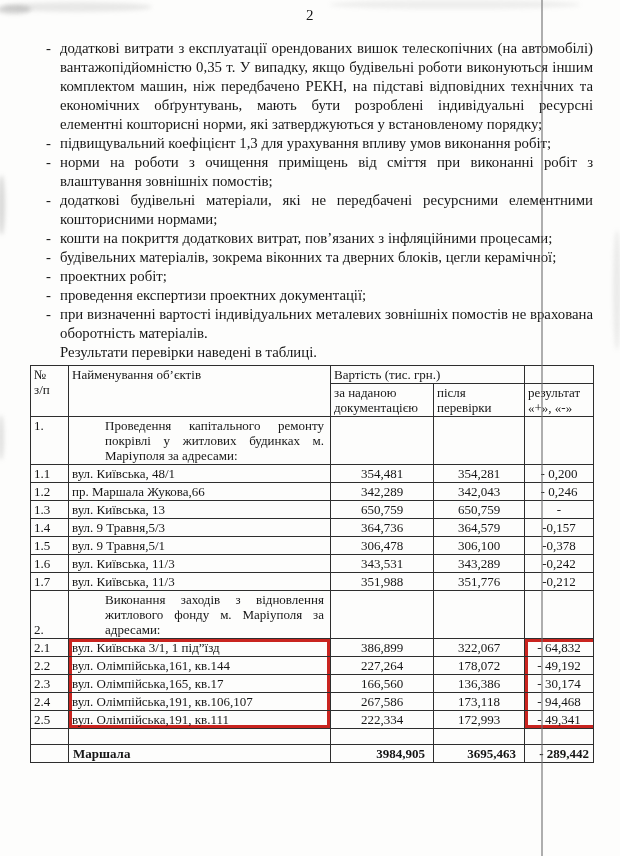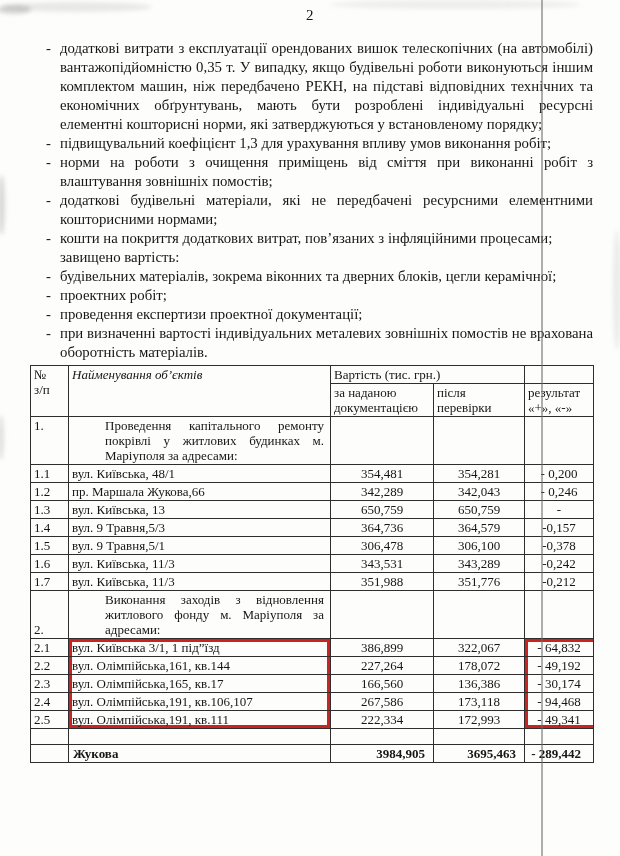--- a/index.html
+++ b/index.html
@@ -115,10 +115,6 @@
     <span class="itext">кошти на покриття додаткових витрат, пов’язаних з інфляційними процесами;</span>
   </div>
 
-  <div class="doc-item">
-    <span class="marker"></span>
-    <span class="itext">завищено вартість:</span>
-  </div>
 
   <div class="doc-item">
     <span class="marker">-</span>

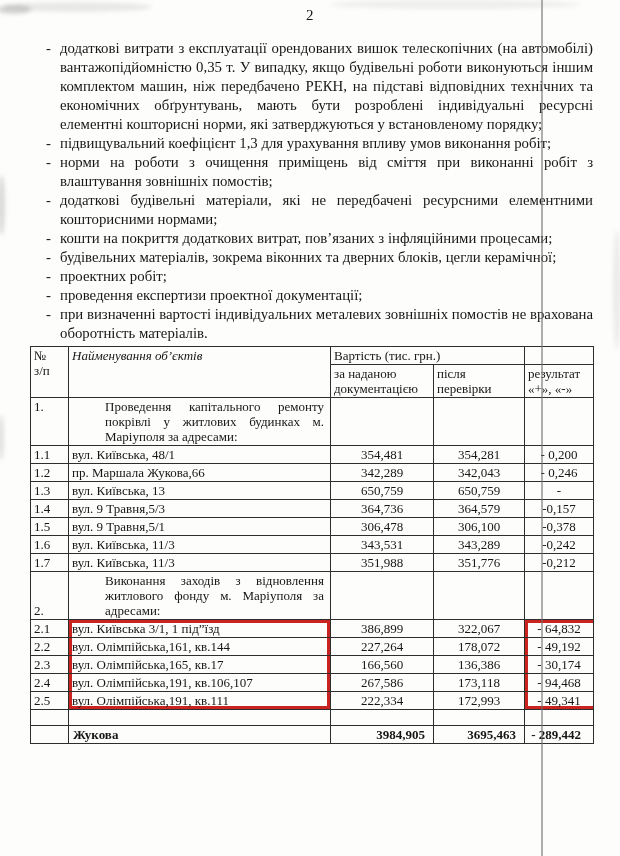--- a/index.html
+++ b/index.html
@@ -128,7 +128,7 @@
 
   <div class="doc-item">
     <span class="marker">-</span>
-    <span class="itext">проведення експертизи проектної документації;</span>
+    <span class="itext">проведення експертизи проектних документації;</span>
   </div>
 
   <div class="doc-item">

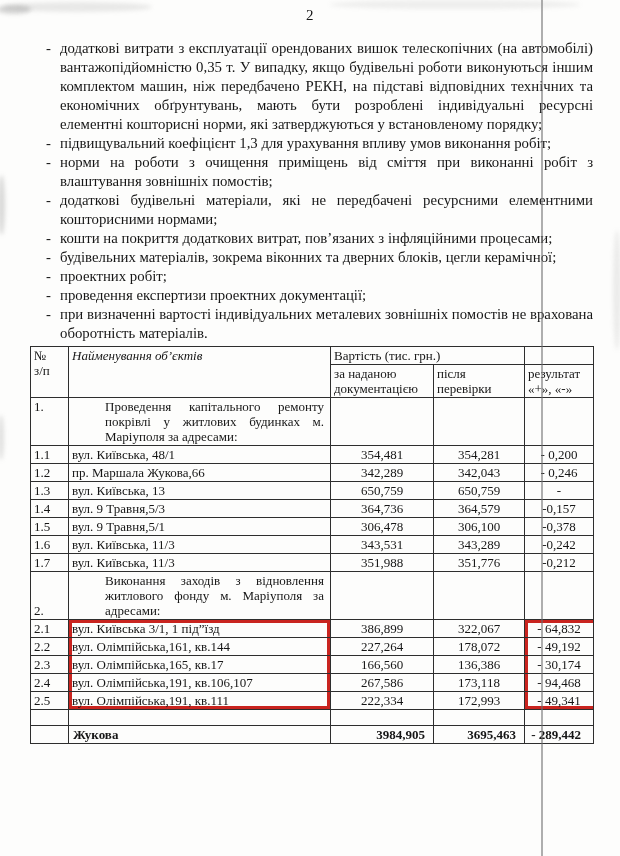--- a/index.html
+++ b/index.html
@@ -136,6 +136,10 @@
     <span class="itext">при визначенні вартості індивідуальних металевих зовнішніх помостів не врахована оборотність матеріалів.</span>
   </div>
 
+  <div class="doc-item">
+    <span class="marker"></span>
+    <span class="itext">Результати перевірки наведені в таблиці.</span>
+  </div>
 </div>
 
   <table class="res">

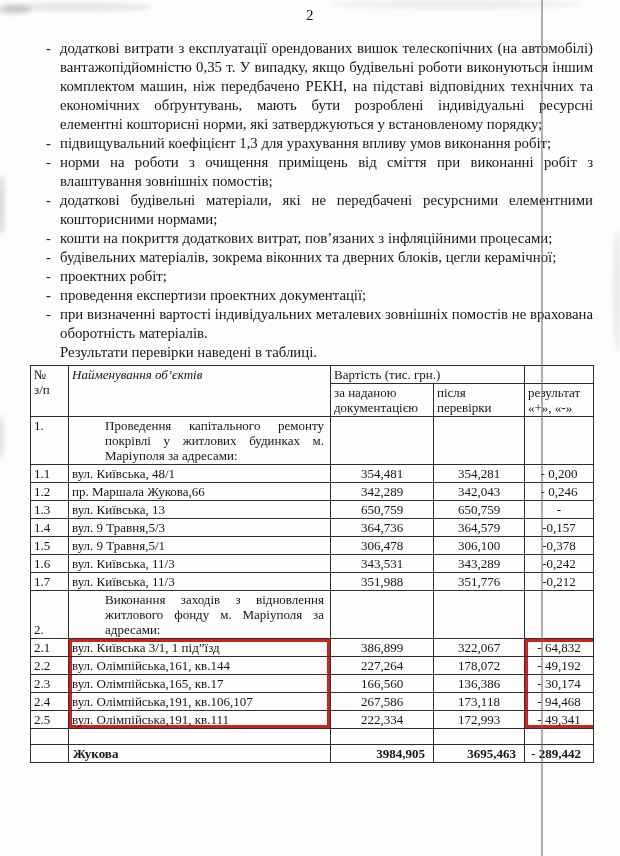--- a/index.html
+++ b/index.html
@@ -42,7 +42,7 @@
   }
   table.res thead th{text-align:left;}
   th.h-num{text-align:left;padding-left:4px;}
-  th.h-name{text-align:center;vertical-align:top;font-style:italic;}
+  th.h-name{text-align:center;vertical-align:top;}
   th.h-cost{text-align:center;}
   th.h-doc{text-align:justify;}
   th.h-after{text-align:left;}

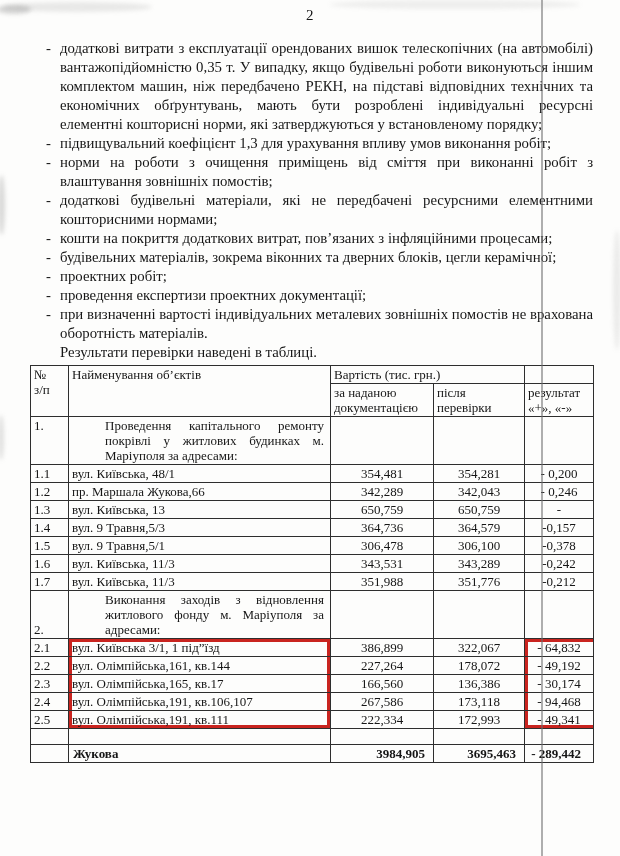--- a/index.html
+++ b/index.html
@@ -289,7 +289,7 @@
 
   <tr class="r-total">
     <td class="c-num"></td>
-    <td class="c-name">Жукова</td>
+    <td class="c-name">Маршала</td>
     <td class="c-doc">3984,905</td>
     <td class="c-after">3695,463</td>
     <td class="c-result">- 289,442</td>

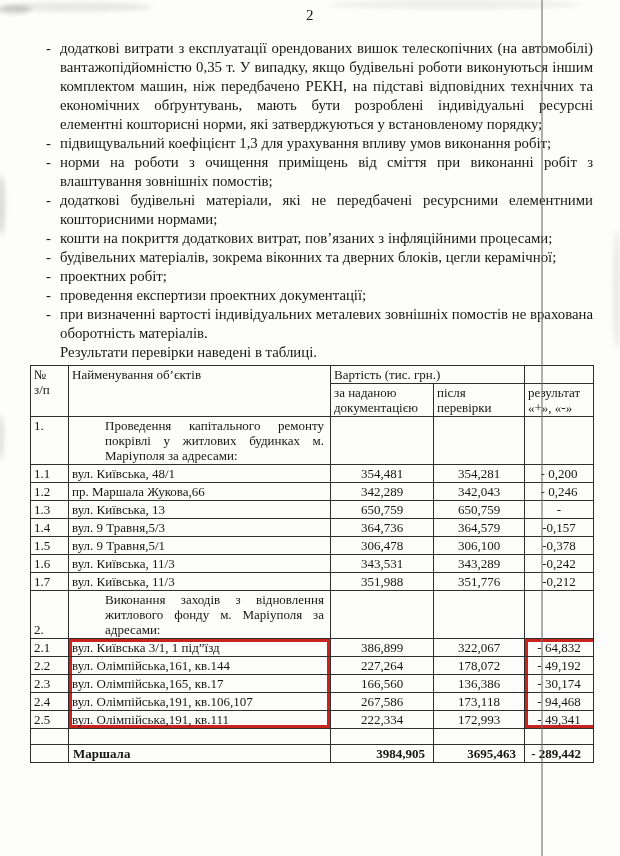--- a/index.html
+++ b/index.html
@@ -59,7 +59,7 @@
   tr.r-total td{font-weight:bold;}
   tr.r-total td.c-name{padding-left:4px;}
   tr.r-total td.c-doc, tr.r-total td.c-after{text-align:right;padding-right:8px;}
-  tr.r-total td.c-result{text-align:right;padding-right:12px;margin-top:24px;}
+  tr.r-total td.c-result{text-align:right;padding-right:4px;margin-top:24px;}
 
   
   tr.hl td.c-name{box-shadow:inset 3px 0 0 var(--hl), inset -3px 0 0 var(--hl);}

